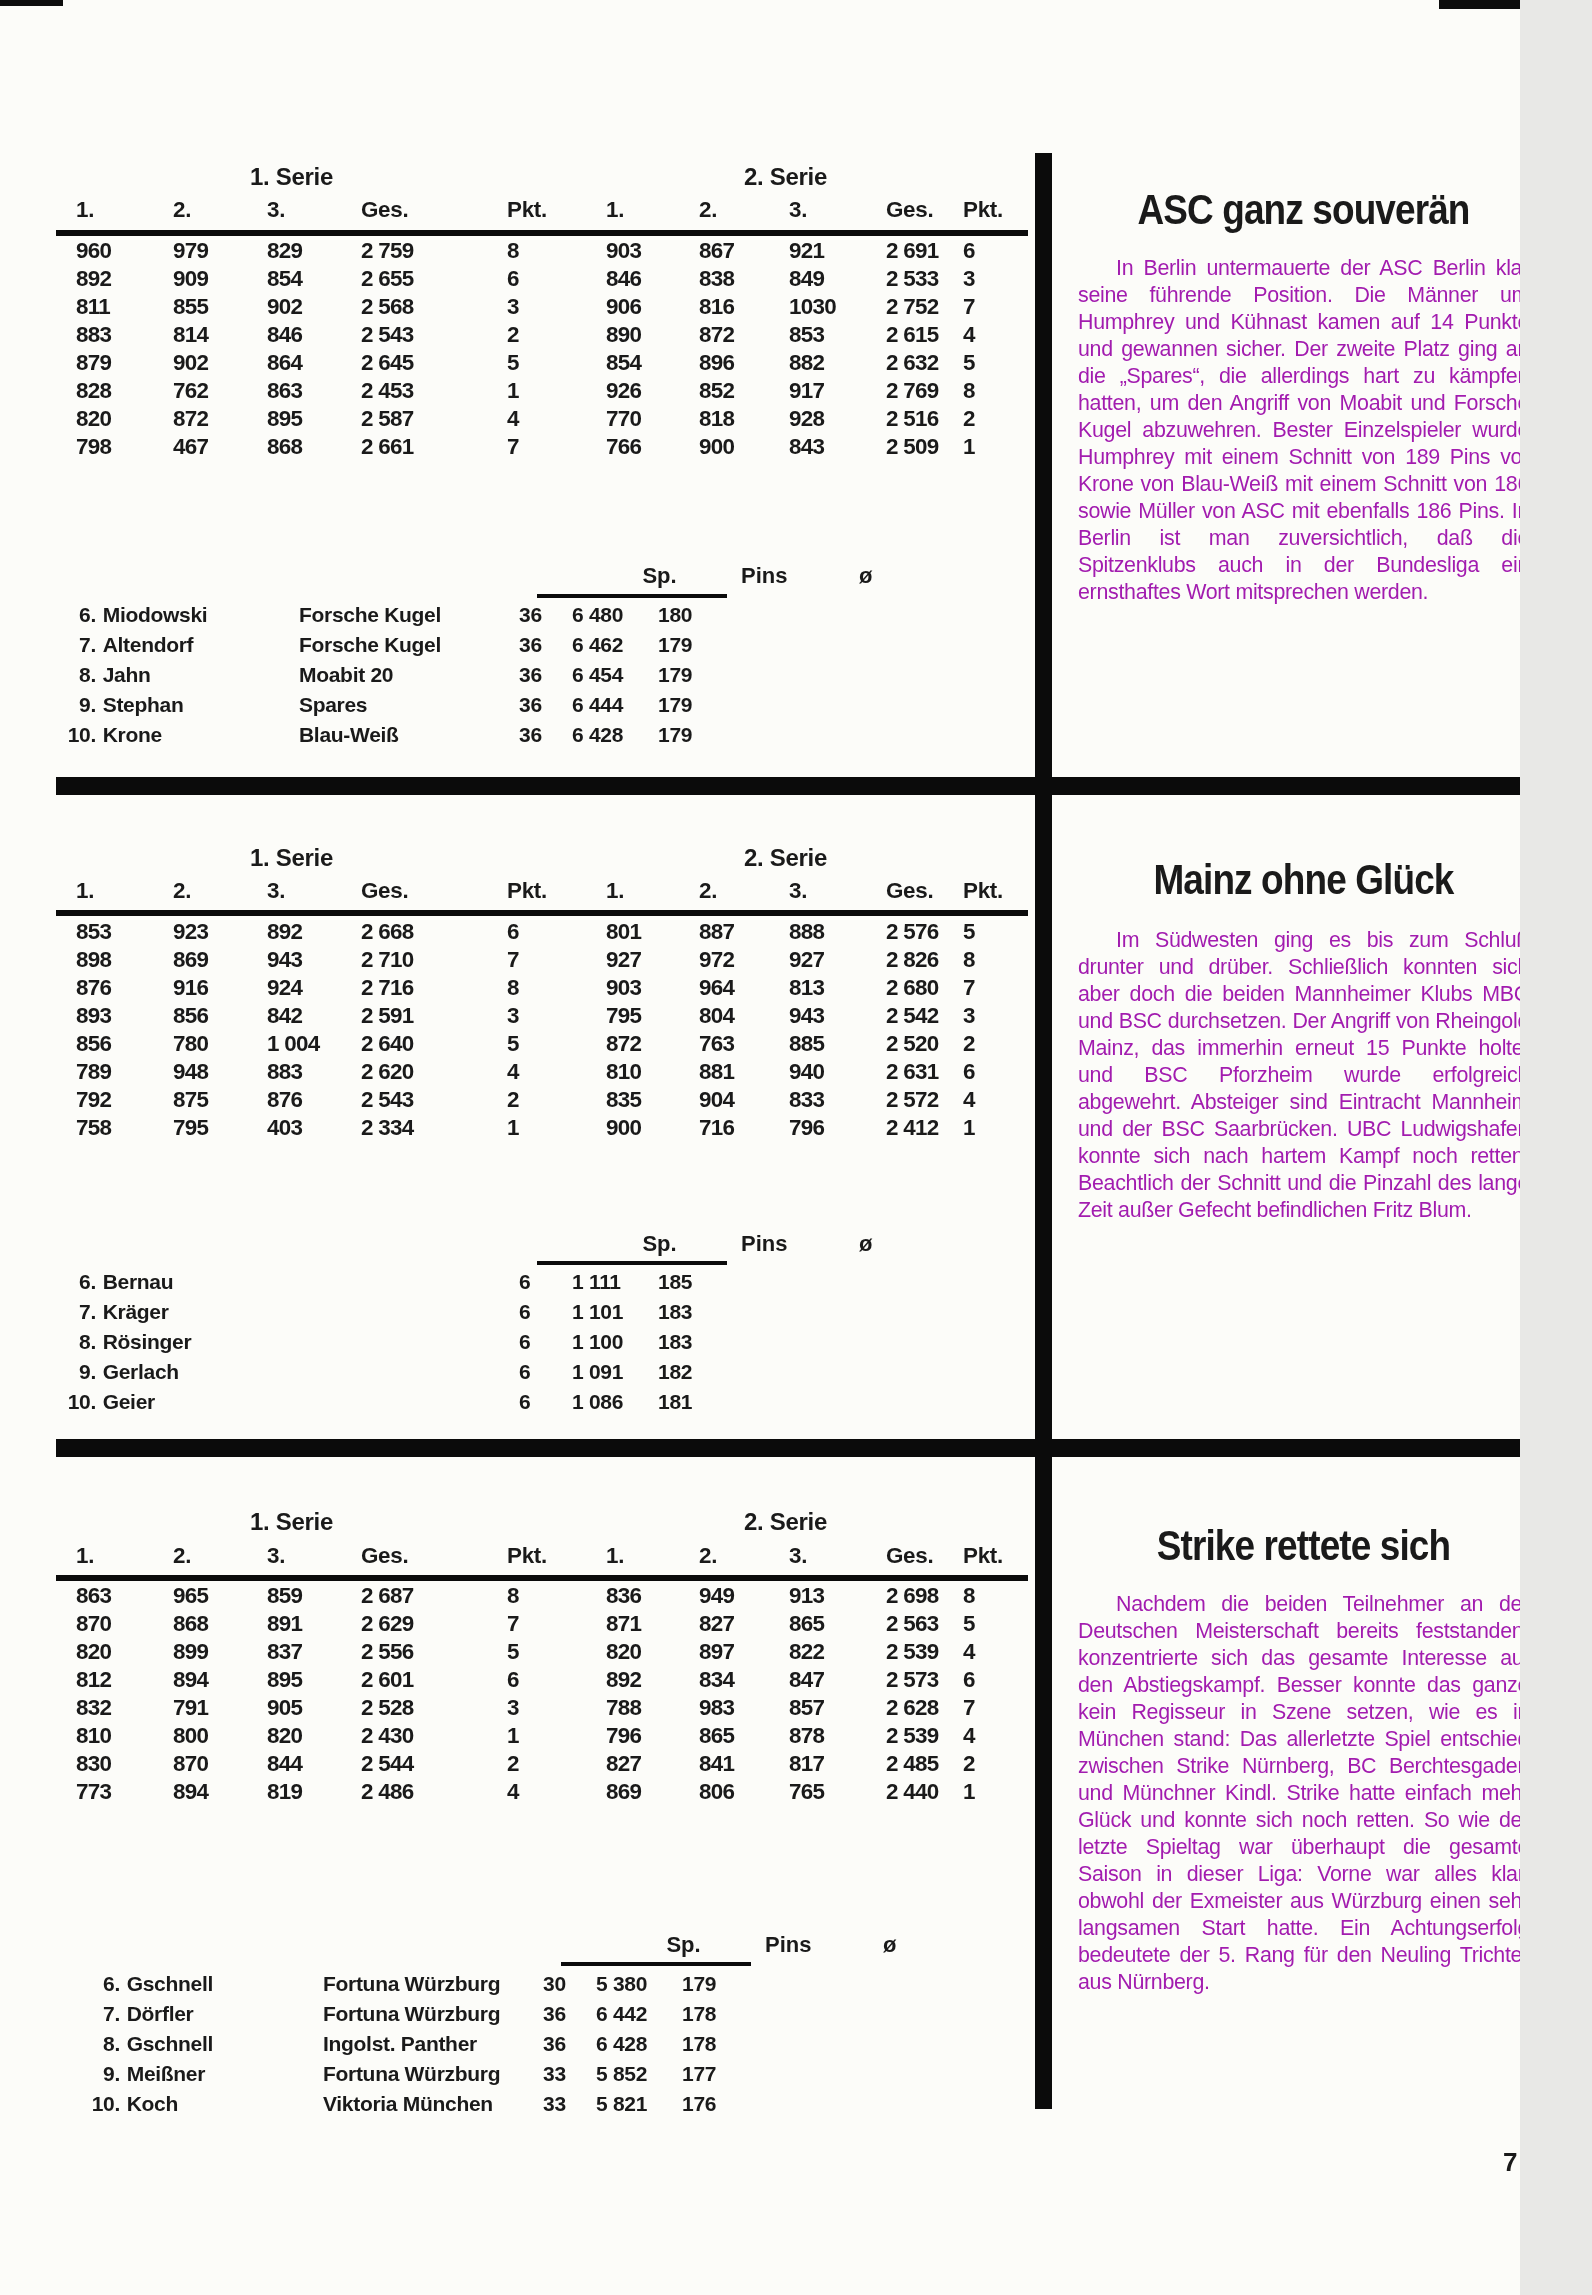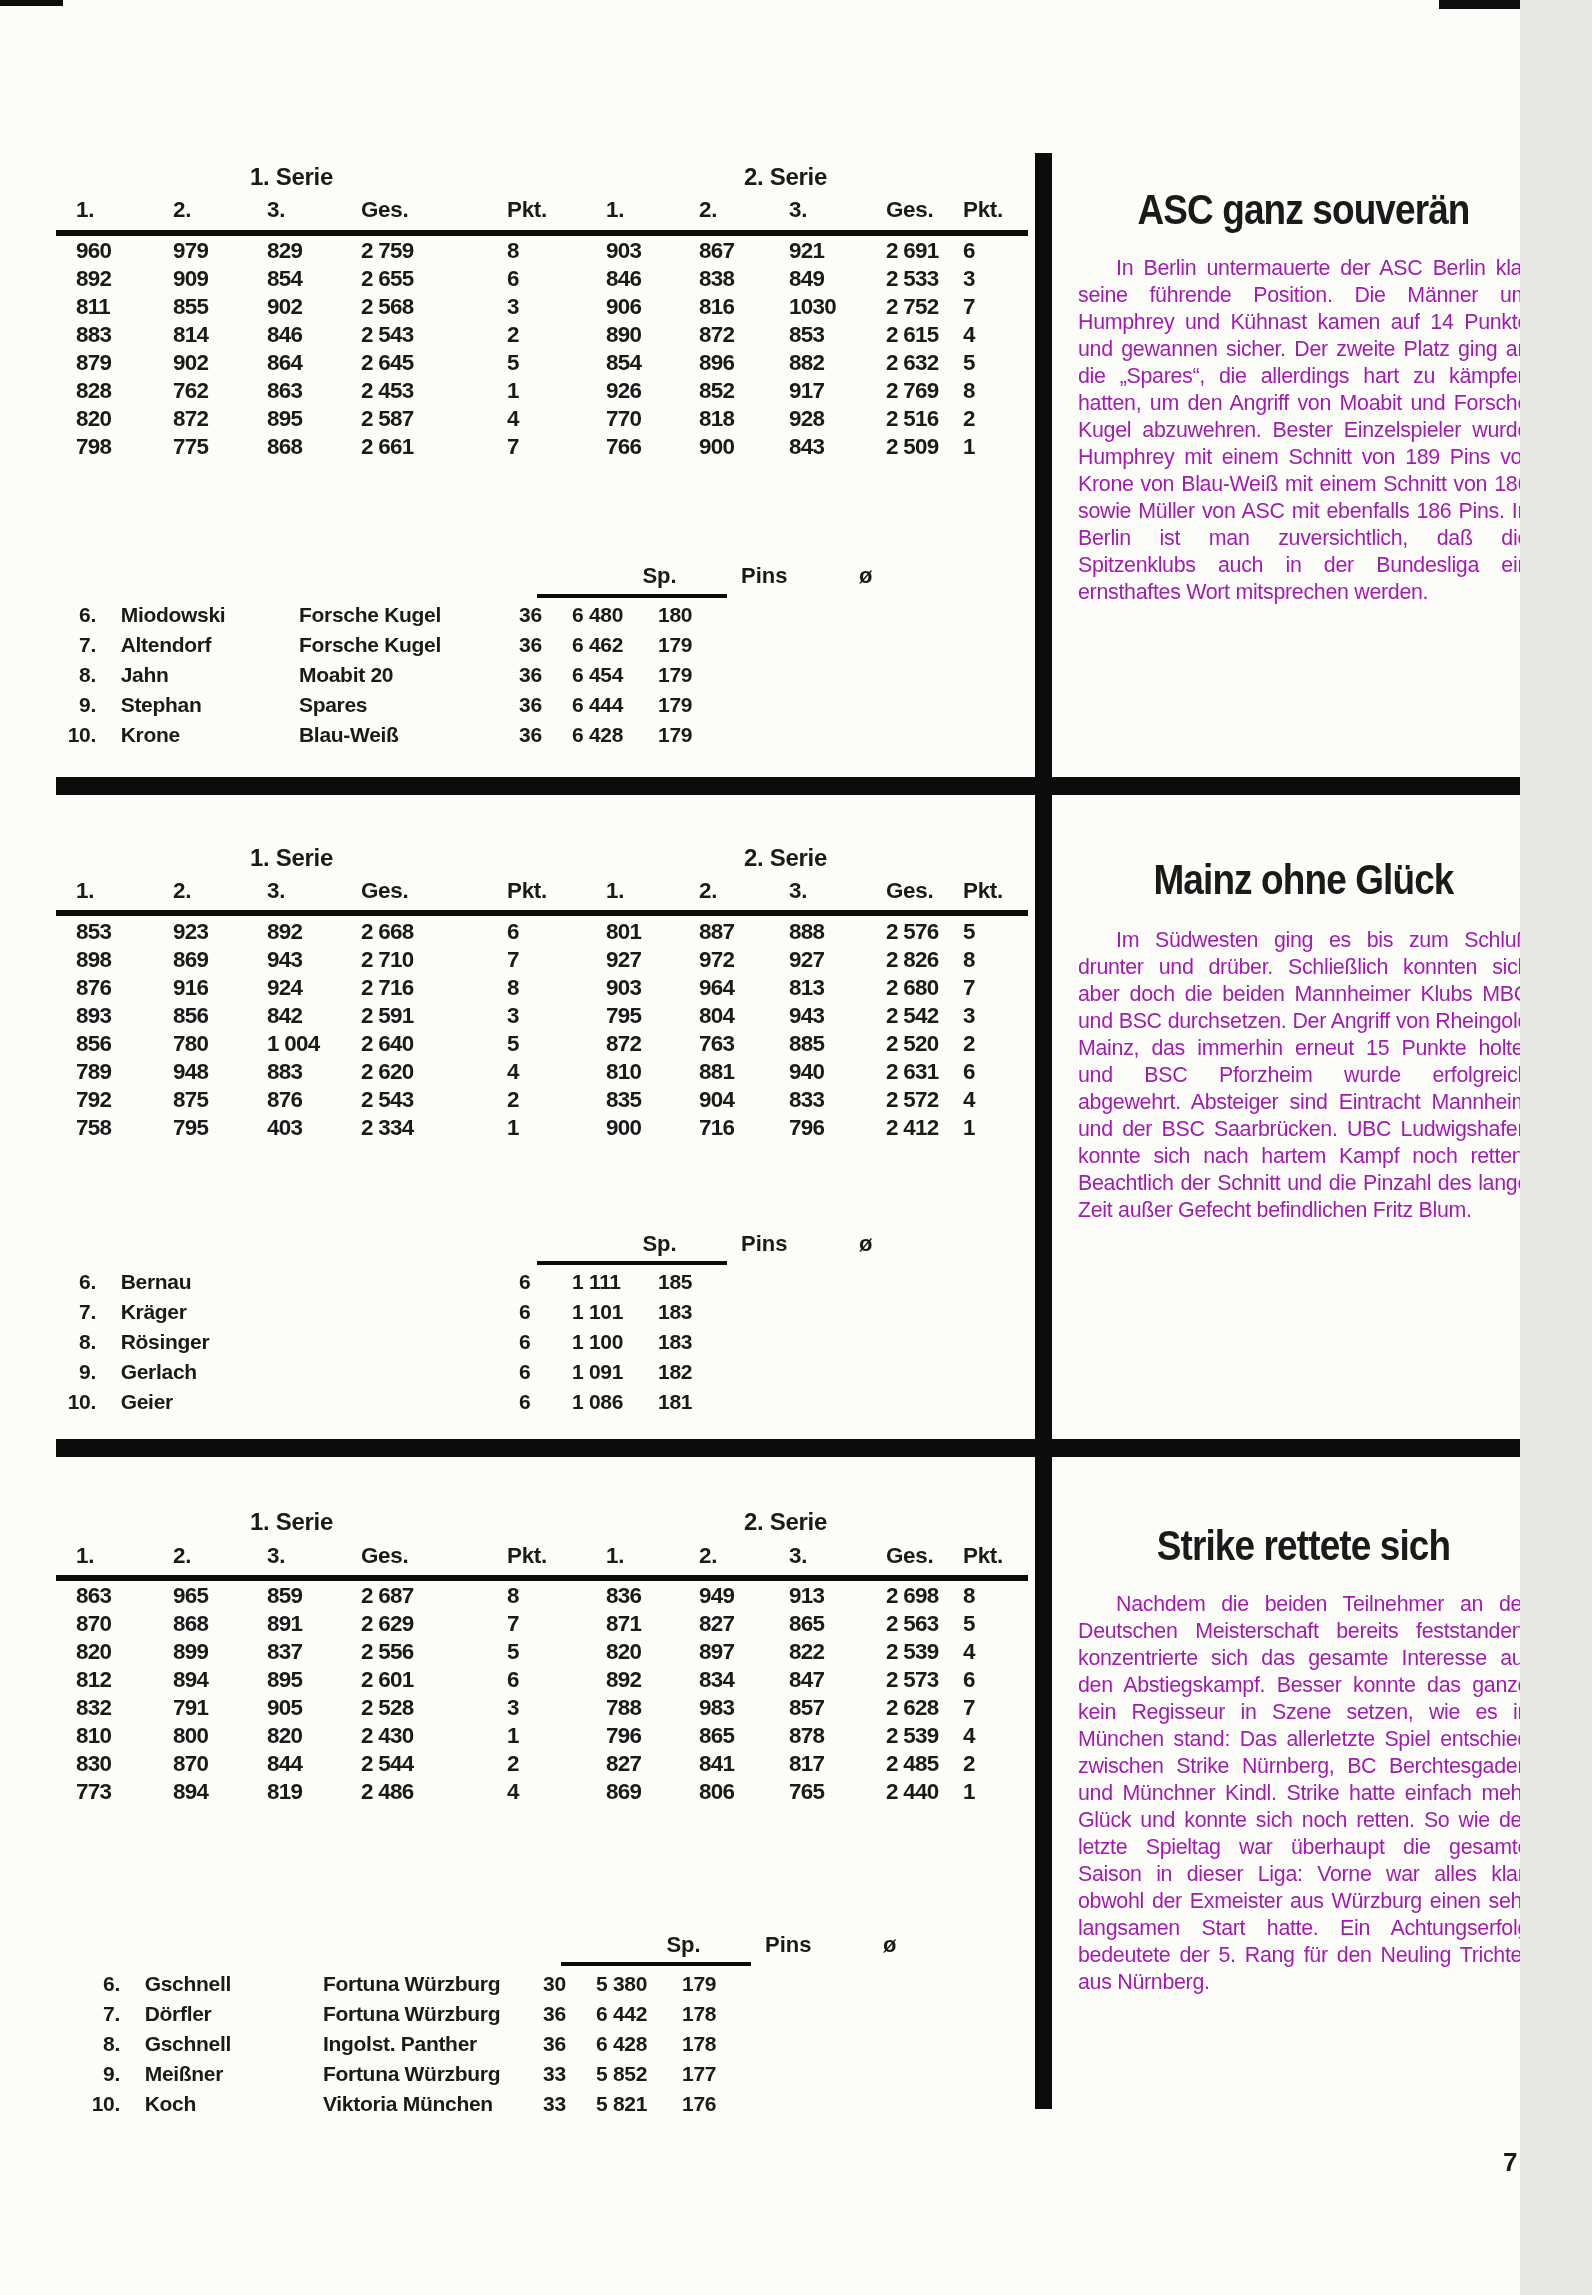--- a/index.html
+++ b/index.html
@@ -152,7 +152,7 @@
       </div>
       <div class="trow">
         <span class="tcell c1">798</span>
-        <span class="tcell c2">775</span>
+        <span class="tcell c2">467</span>
         <span class="tcell c3">868</span>
         <span class="tcell c4">2 661</span>
         <span class="tcell c5">7</span>

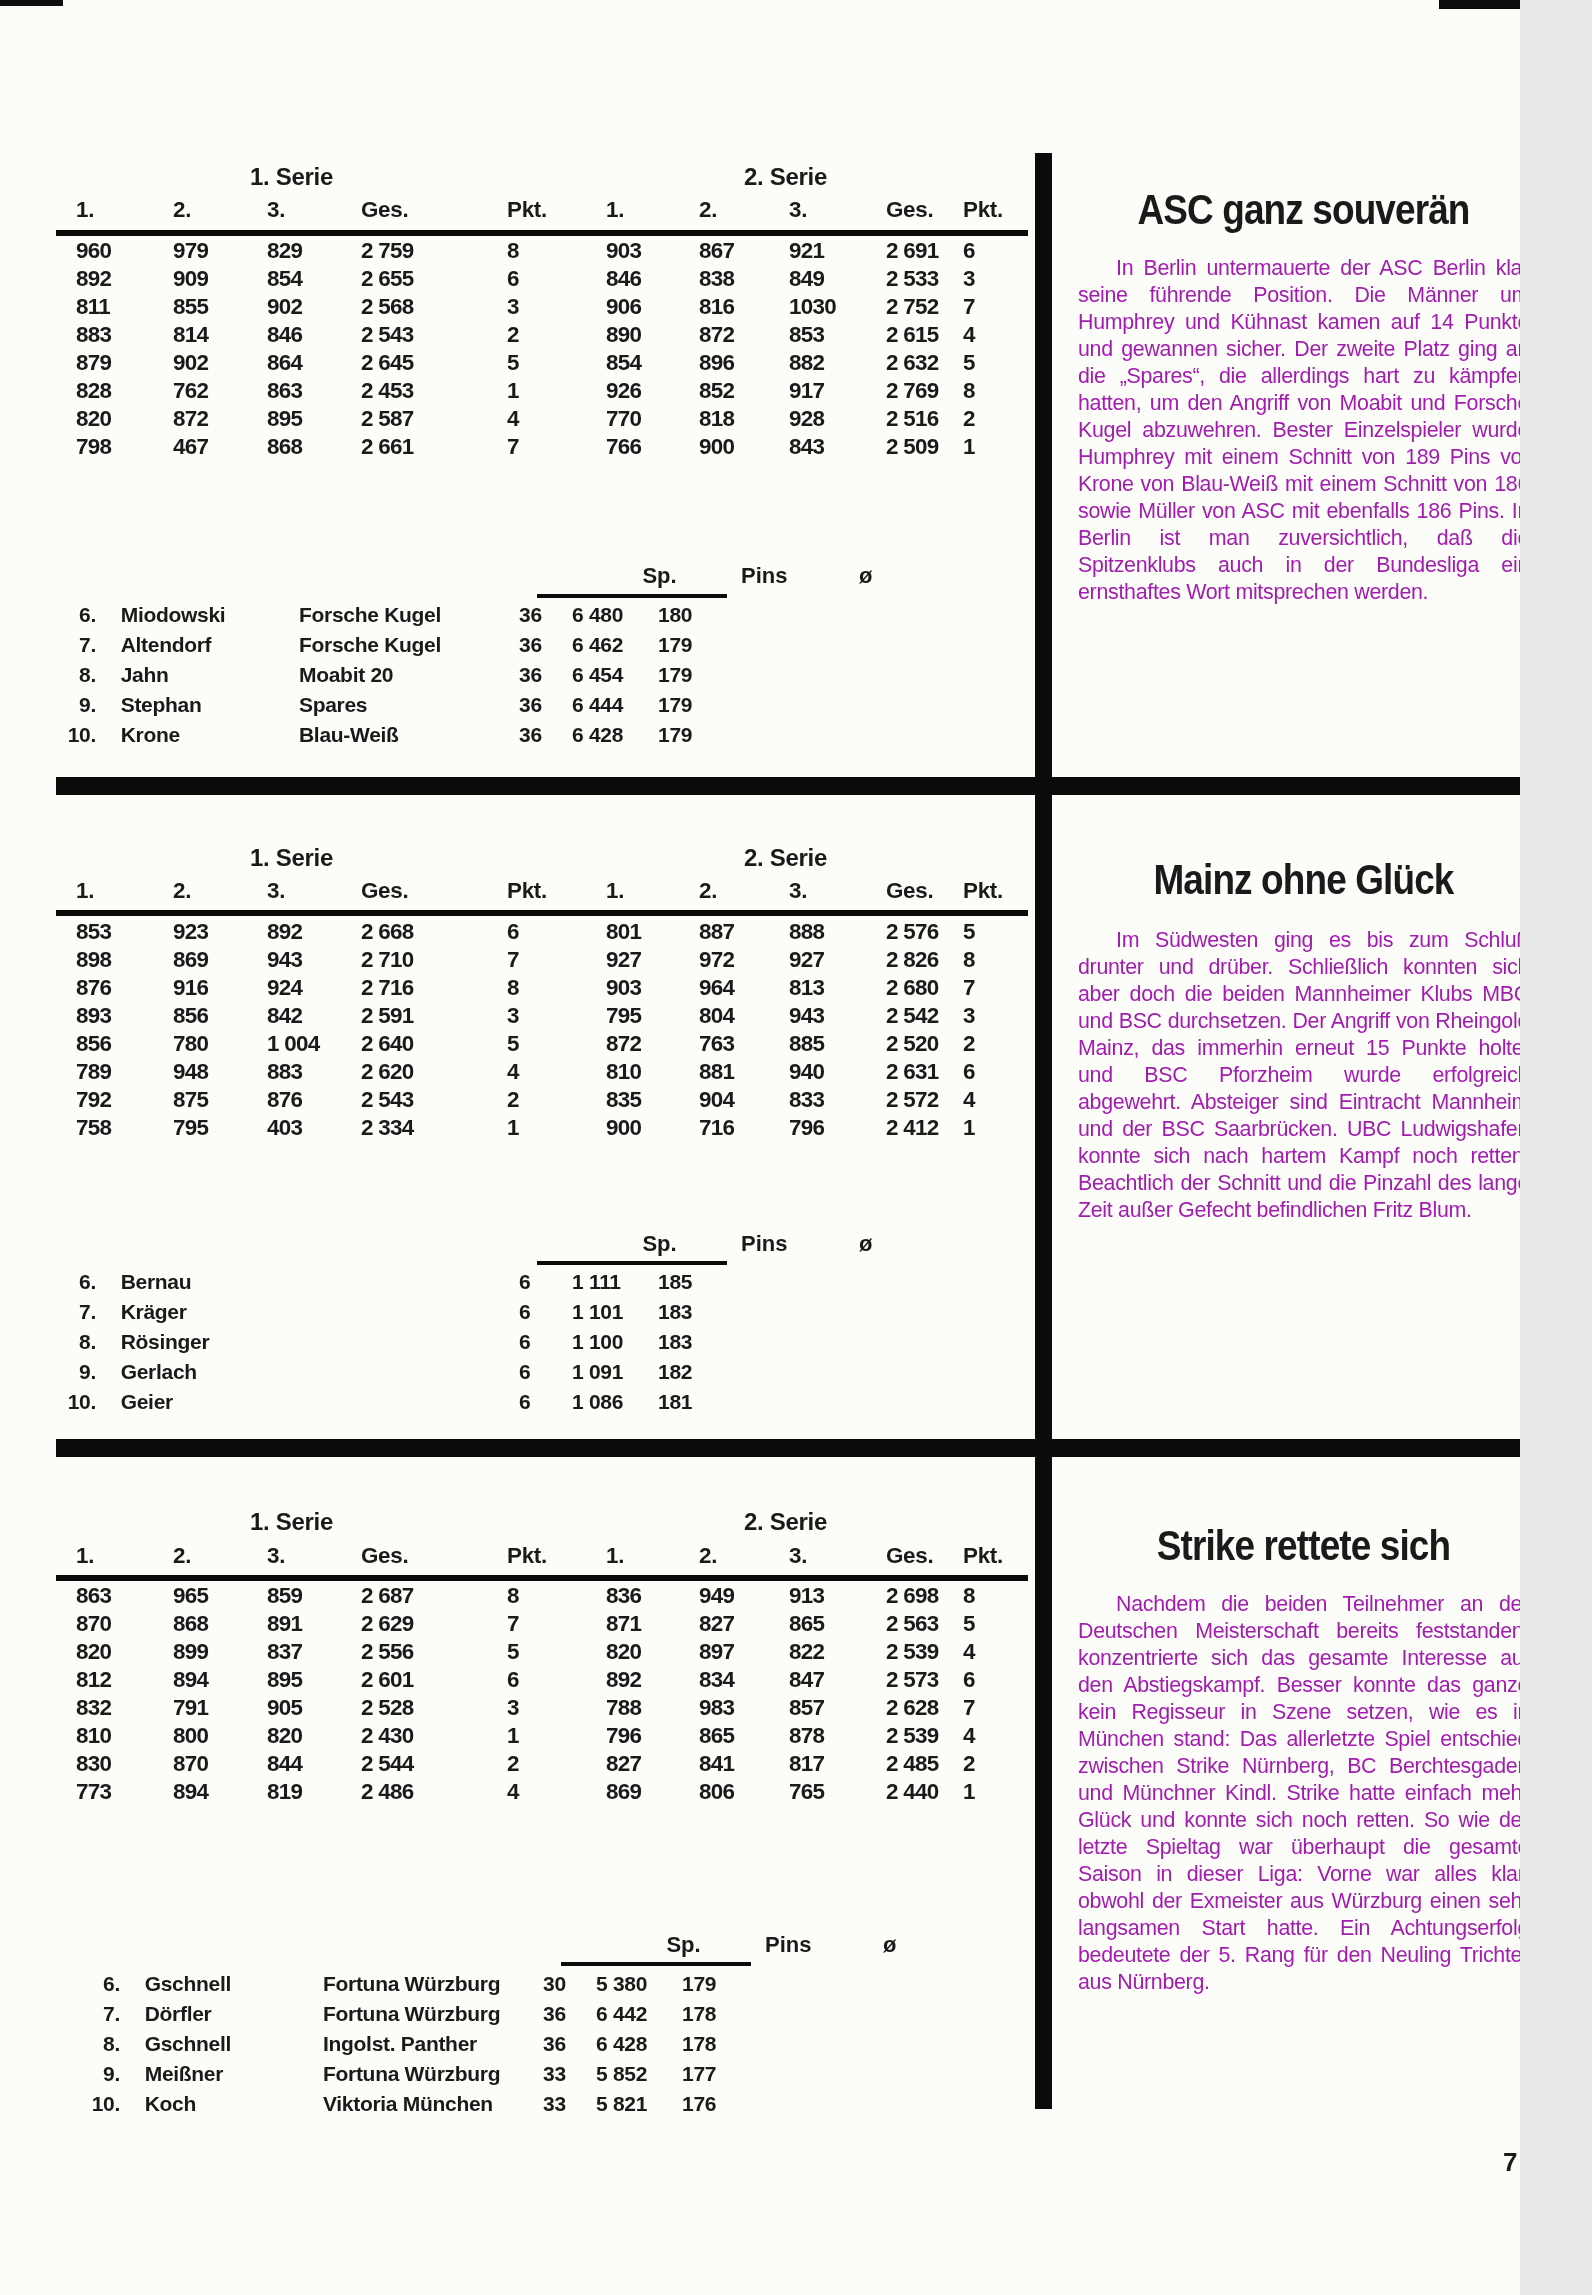--- a/index.html
+++ b/index.html
@@ -31,7 +31,7 @@
   .prow{display:grid;grid-template-columns:46px 197px 220px 53px 86px 68px;height:30px;}
   .prow span{font-size:21px;font-weight:bold;letter-spacing:-0.3px;white-space:nowrap;}
   .pc1{text-align:right;padding-right:6px;}
-  .pc2{padding-left:0.7px;margin-left:18px;}
+  .pc2{padding-left:0.7px;}
   .pc4,.pc5,.pc6{text-align:left;}
   
   .headline{position:absolute;left:1078px;width:451px;text-align:center;font-size:42px;font-weight:bold;letter-spacing:-1px;white-space:nowrap;transform:scaleX(0.88);transform-origin:center top;}

